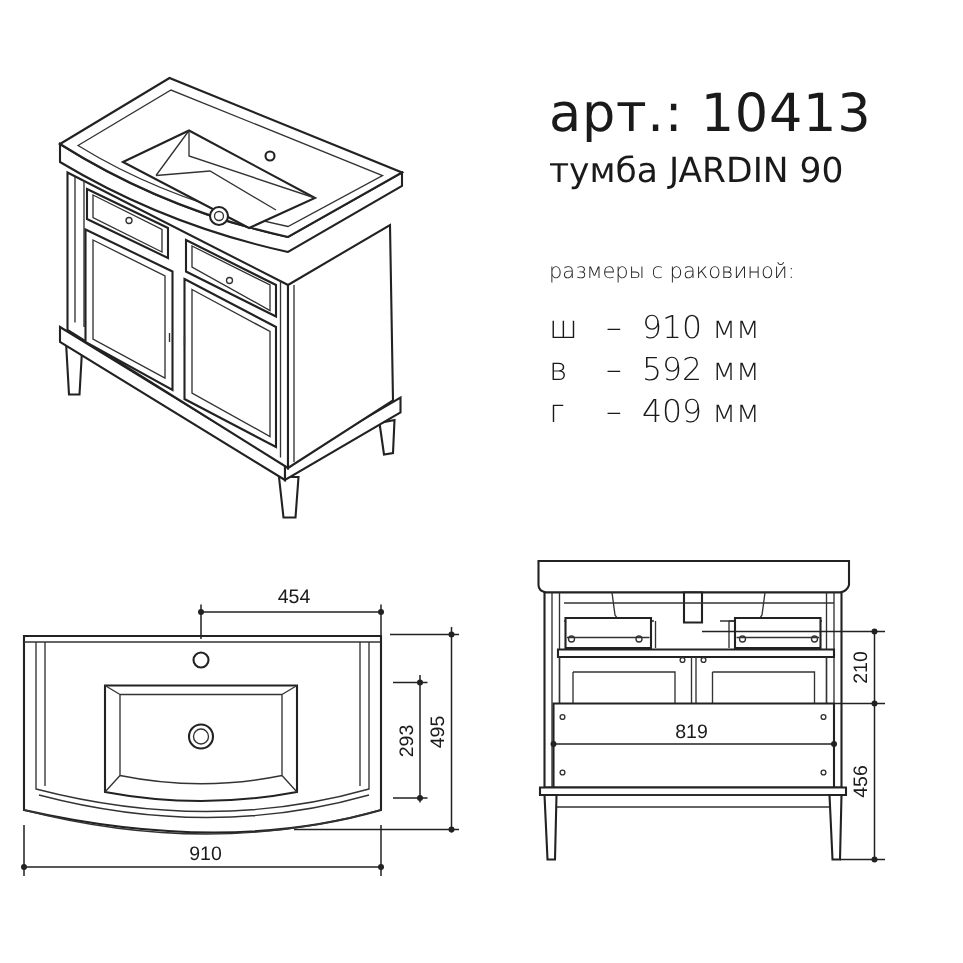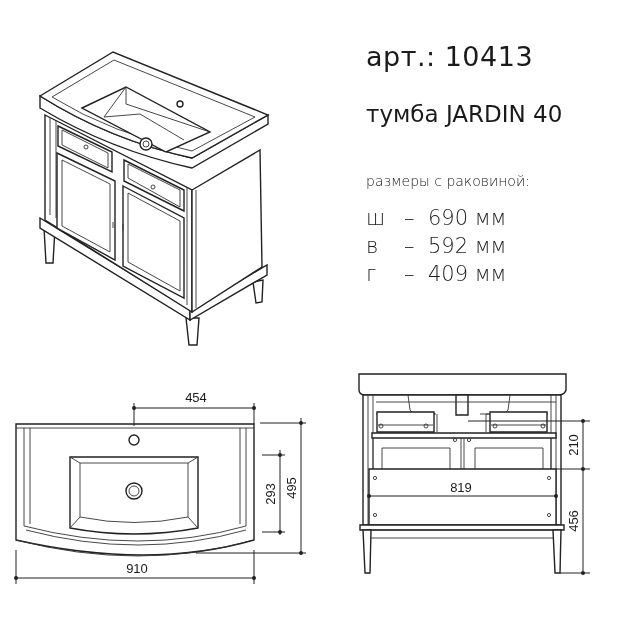--- a/index.html
+++ b/index.html
@@ -5,7 +5,7 @@
   html, body { margin: 0; padding: 0; background: #ffffff; }
   body { width: 642px; height: 642px; position: relative; overflow: hidden; font-family: "DejaVu Sans", sans-serif; color: #1a1a1a; }
   .spec { position: absolute; left: 366px; top: 40px; width: 276px; }
-  .spec .art { position: absolute; left: 0; top: 1px; font-size: 27px; letter-spacing: 0.5px; white-space: nowrap; }
+  .spec .art { position: absolute; left: 0; top: 16px; font-size: 35px; letter-spacing: 0.5px; white-space: nowrap; }
   .spec .model { position: absolute; left: 0; top: 61px; font-size: 23px; white-space: nowrap; }
   .spec .dims-title { position: absolute; left: 0; top: 133px; font-size: 14px; font-weight: 300; white-space: nowrap; }
   .spec .dim-row { position: absolute; left: 0; font-size: 21px; font-weight: 300; white-space: nowrap; }

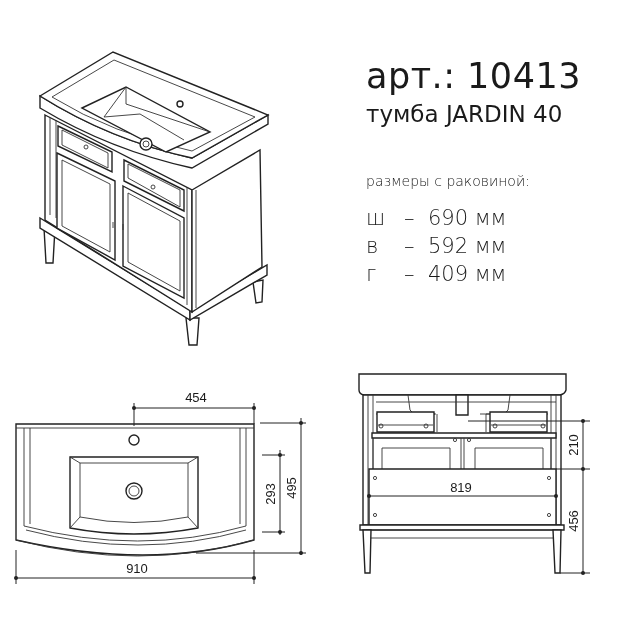--- a/index.html
+++ b/index.html
@@ -23,7 +23,7 @@
 
 <div class="spec">
   <div class="art">арт.: 10413</div>
-  <div class="model">тумба JARDIN 40</div>
+  <div class="model">тумба JARDIN 90</div>
   <div class="dims-title">размеры с раковиной:</div>
   <div class="dim-row" style="top:166px">
     <span class="k">ш</span><span class="sep">–</span><span>690 мм</span>

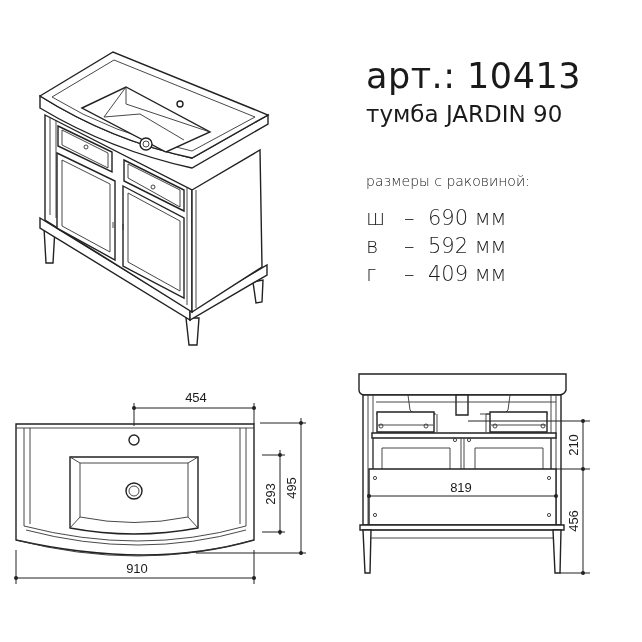--- a/index.html
+++ b/index.html
@@ -26,7 +26,7 @@
   <div class="model">тумба JARDIN 90</div>
   <div class="dims-title">размеры с раковиной:</div>
   <div class="dim-row" style="top:166px">
-    <span class="k">ш</span><span class="sep">–</span><span>690 мм</span>
+    <span class="k">ш</span><span class="sep">–</span><span>910 мм</span>
   </div>
   <div class="dim-row" style="top:194px">
     <span class="k">в</span><span class="sep">–</span><span>592 мм</span>

